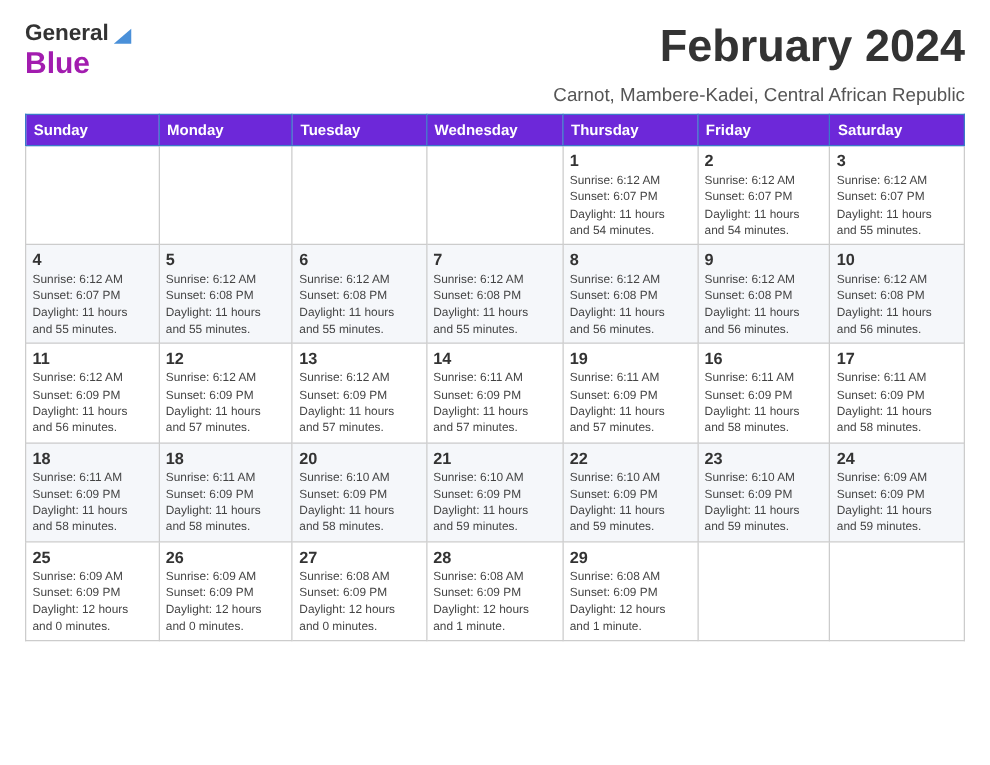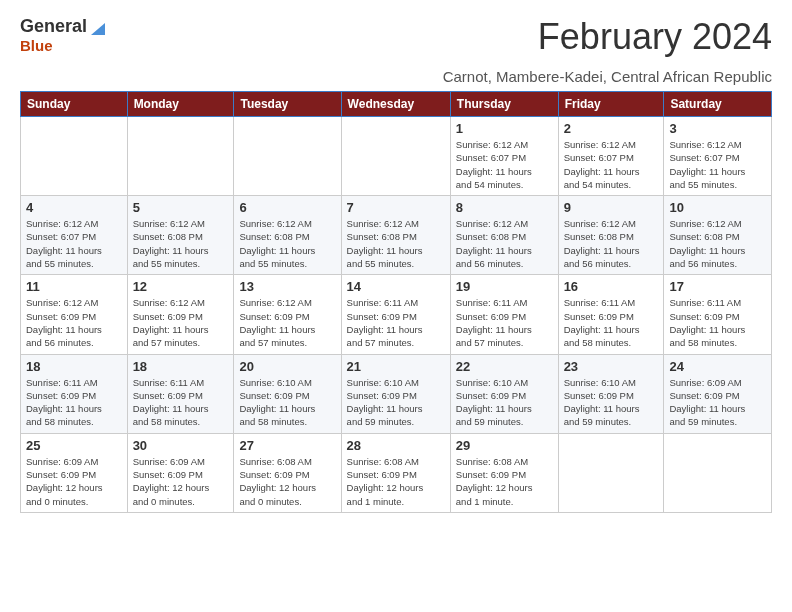--- a/index.html
+++ b/index.html
@@ -91,7 +91,7 @@
       </svg>
     </div>
     <div>
-      <span style="font-size:15px;font-weight:bold;color:#c2410c;">Blue</span>
+      <span style="font-size:24px;font-weight:bold;color:#a21caf;">Blue</span>
     </div>
   </div>
   <div class="title-block">

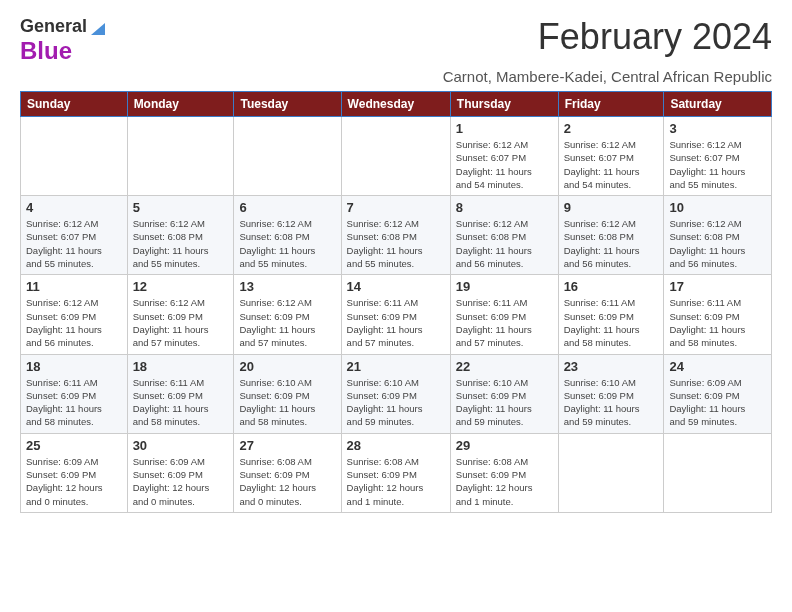--- a/index.html
+++ b/index.html
@@ -30,7 +30,7 @@
     }
     .month-title {
       font-size: 36px;
-      font-weight: normal;
+      font-weight: bold;
       color: #333;
     }
     .location-title {

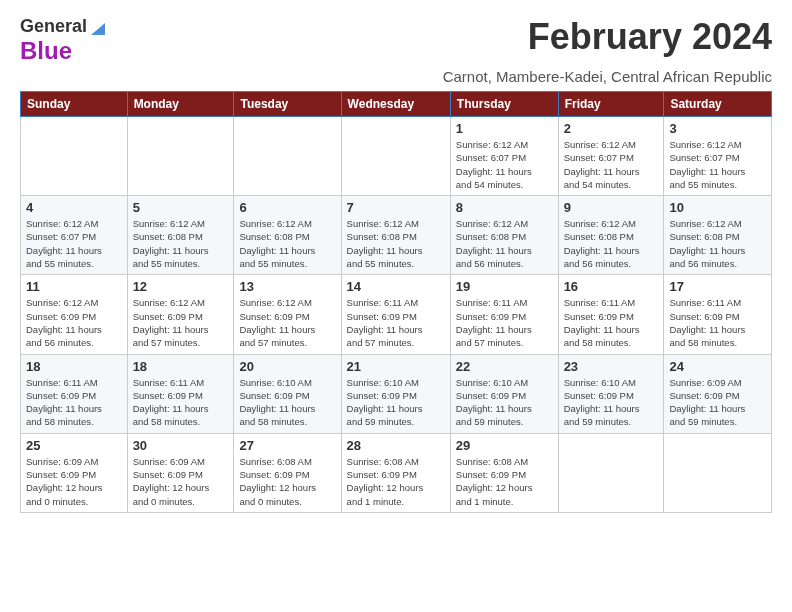--- a/index.html
+++ b/index.html
@@ -44,7 +44,7 @@
       margin-top: 6px;
     }
     .calendar-table th {
-      background-color: #7f1d1d;
+      background-color: #6d28d9;
       color: #fff;
       font-size: 12px;
       font-weight: bold;

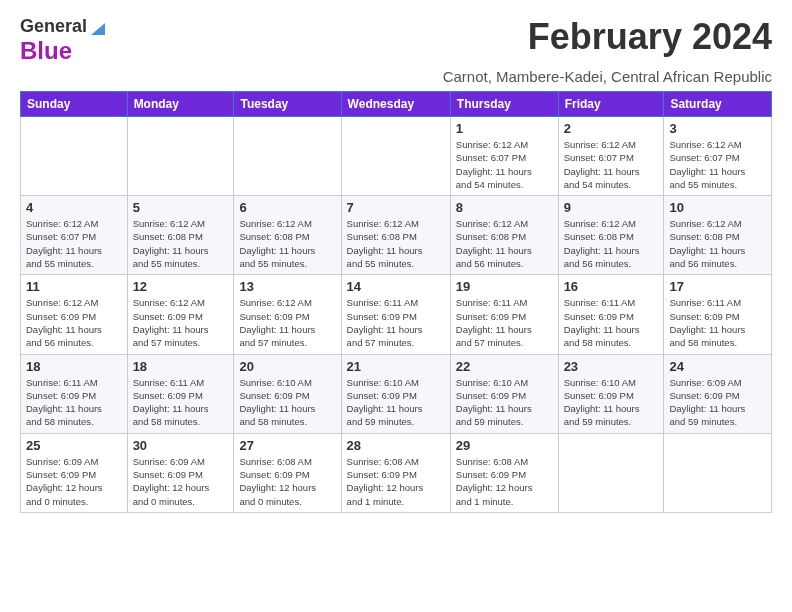--- a/index.html
+++ b/index.html
@@ -227,7 +227,7 @@
           <div class="day-info">Sunrise: 6:09 AM<br>Sunset: 6:09 PM<br>Daylight: 12 hours<br>and 0 minutes.</div>
         </td>
         <td>
-          <span class="day-number">30</span>
+          <span class="day-number">26</span>
           <div class="day-info">Sunrise: 6:09 AM<br>Sunset: 6:09 PM<br>Daylight: 12 hours<br>and 0 minutes.</div>
         </td>
         <td>

